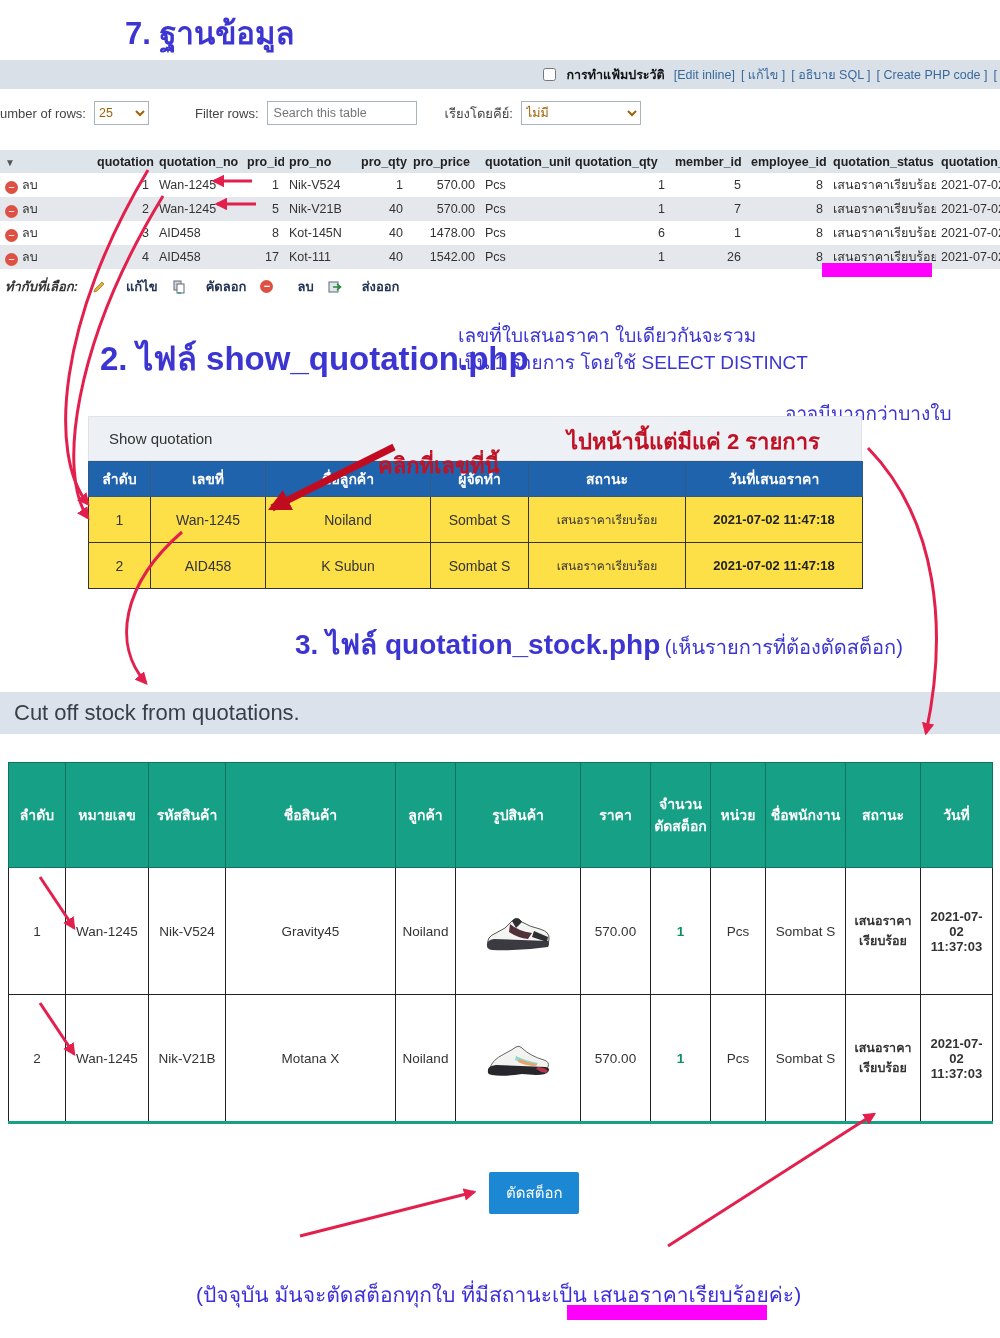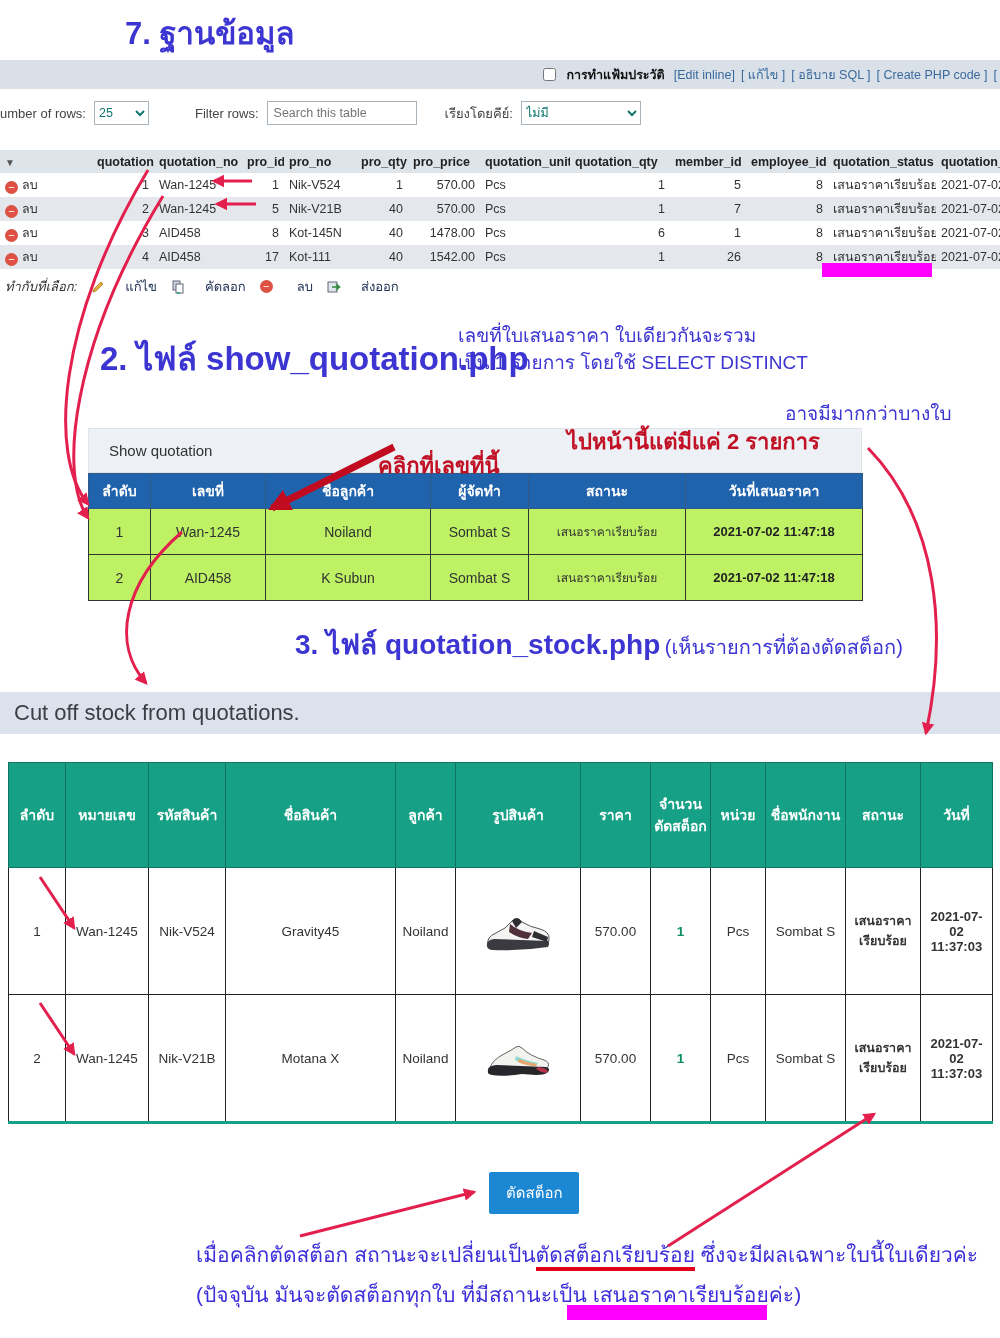--- a/index.html
+++ b/index.html
@@ -22,7 +22,7 @@
   .controls{left:0;top:97px;width:1000px;height:32px;display:flex;align-items:center;
             font-size:13px;color:#444;gap:8px;}
   .controls select,.controls input{font-size:12.5px;border:1px solid #aab4bd;background:#fff;
-            height:24px;box-sizing:border-box;color:#0f766e;}
+            height:24px;box-sizing:border-box;color:#a16207;}
   .controls input{width:150px;padding:0 6px;}
   .ctl-gap{width:30px;}
 

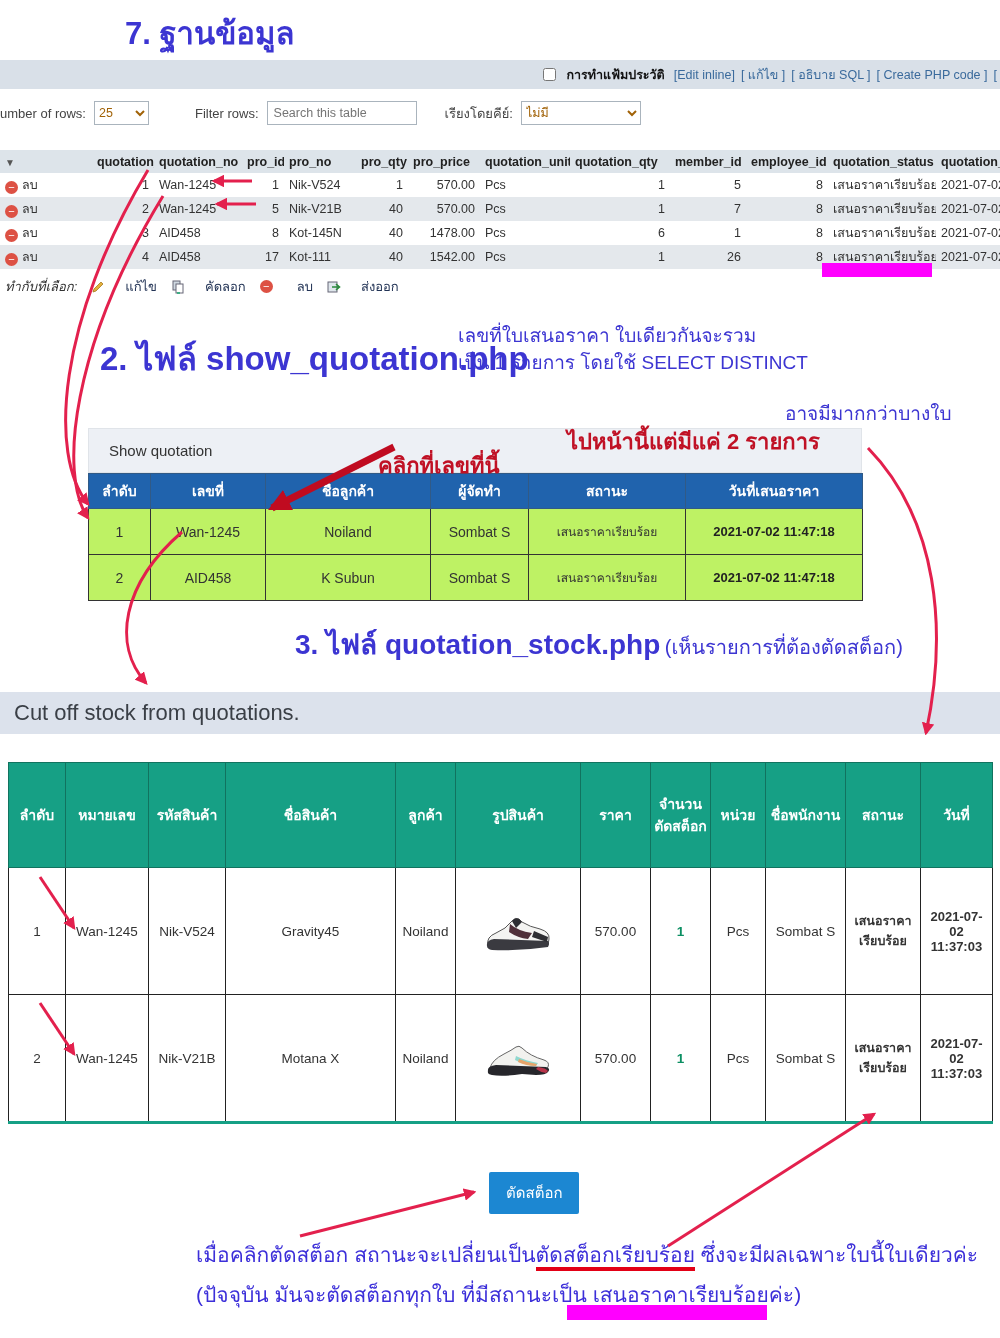--- a/index.html
+++ b/index.html
@@ -39,7 +39,7 @@
   .sort-ico{color:#555;font-size:10px;}
   .hl-magenta{background:#ff00ff;}
 
-  .withsel{left:5px;top:276px;display:flex;align-items:flex-end;gap:14px;font-size:13px;color:#333;}
+  .withsel{left:5px;top:276px;display:flex;align-items:flex-end;gap:14px;font-size:13px;color:#333;font-weight:bold;}
   .withsel .wlabel{font-style:italic;}
   .act{display:flex;align-items:center;gap:20px;cursor:pointer;color:#235;}
   .mini-ico{width:14px;height:14px;display:inline-block;}

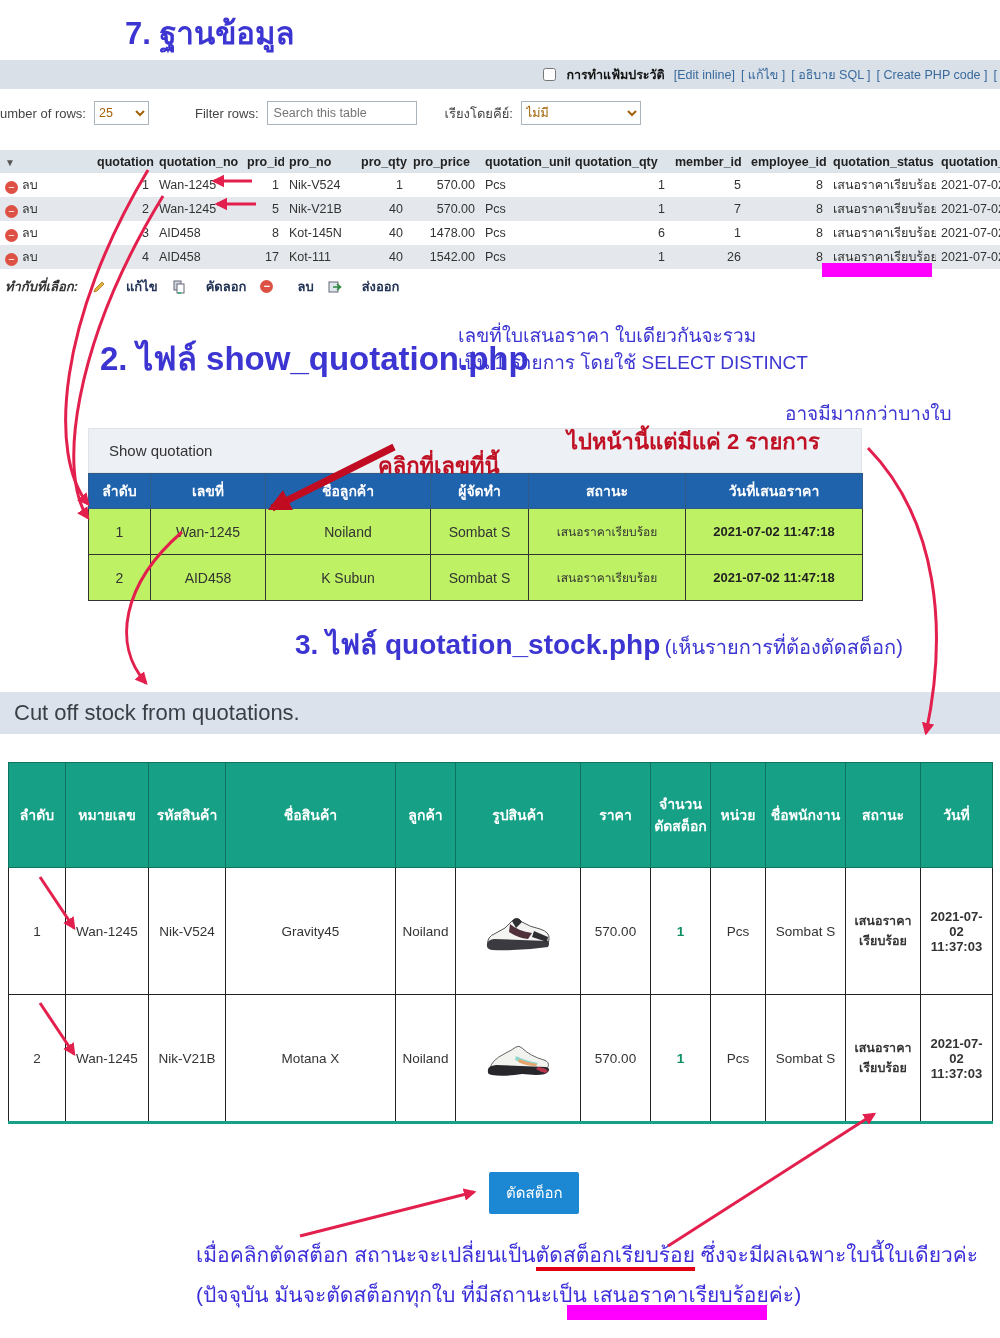--- a/index.html
+++ b/index.html
@@ -45,7 +45,7 @@
   .mini-ico{width:14px;height:14px;display:inline-block;}
 
   
-  .sq-panel{left:88px;top:428px;width:774px;background:#bef264;}
+  .sq-panel{left:88px;top:416px;width:774px;background:#fde047;}
   .sq-title{height:45px;background:#edf0f5;border:1px solid #e0e4e9;display:flex;align-items:center;
             padding-left:20px;font-size:15px;color:#333;box-sizing:border-box;}
   .sqt{width:774px;border-collapse:collapse;table-layout:fixed;font-size:14px;}

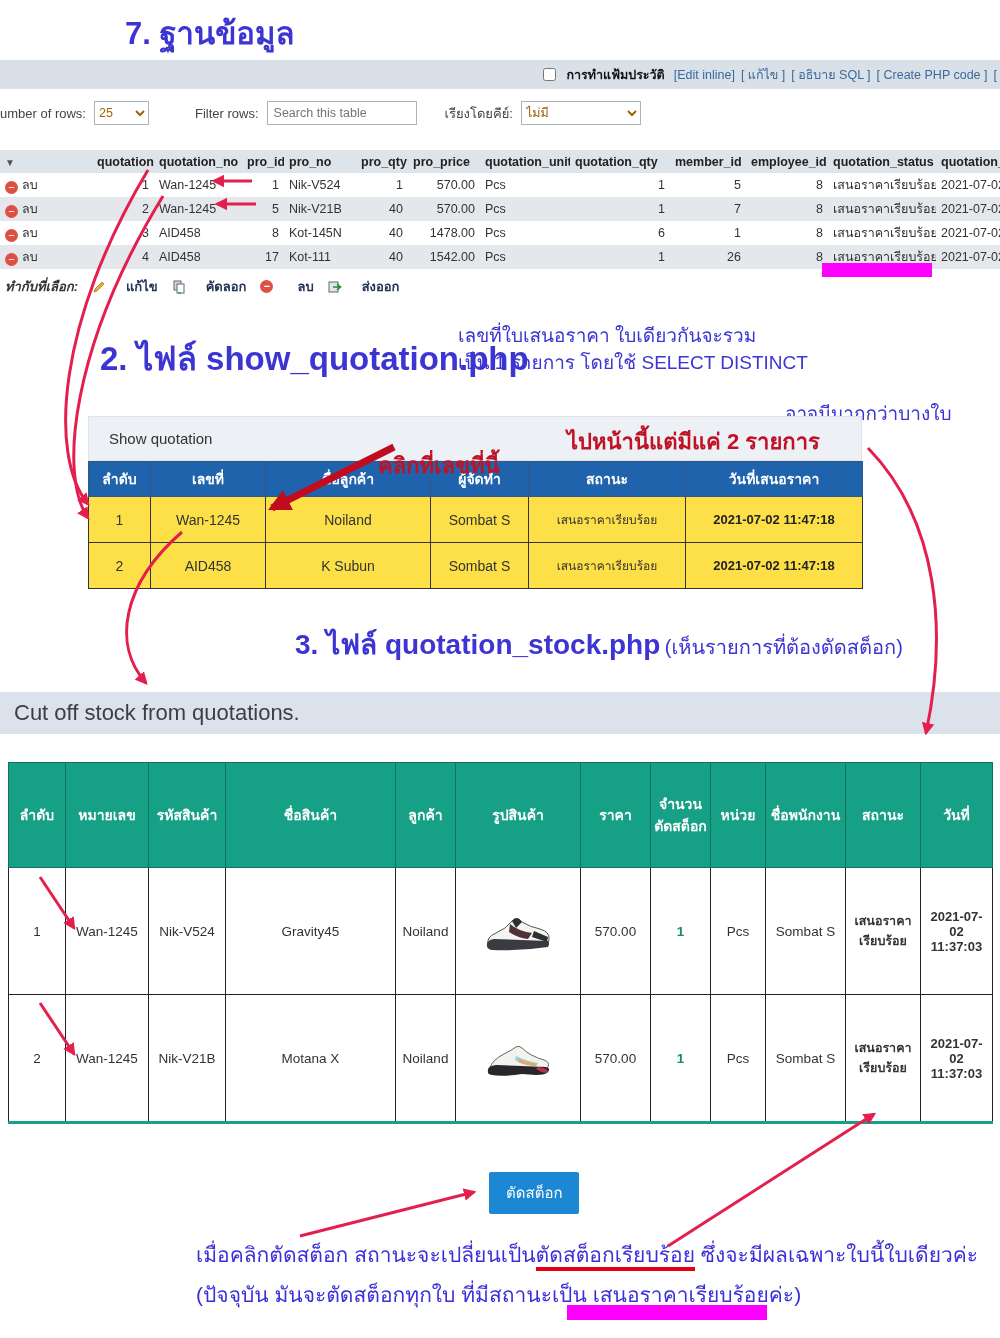--- a/index.html
+++ b/index.html
@@ -370,9 +370,6 @@
 
   <button class="abs cut-btn">ตัดสต็อก</button>
 
-  <div class="abs footer-line" style="left:196px;top:1238px;">
-    <span>เมื่อคลิกตัดสต็อก สถานะจะเปลี่ยนเป็น</span><span class="red-underline">ตัดสต็อกเรียบร้อย</span><span> ซึ่งจะมีผลเฉพาะใบนี้ใบเดียวค่ะ</span>
-  </div>
   <div class="abs footer-line" style="left:196px;top:1278px;">
     <span>(ปัจจุบัน มันจะตัดสต็อกทุกใบ ที่มีสถานะเป็น </span><span>เสนอราคาเรียบร้อยค่ะ</span><span>)</span>
   </div>

